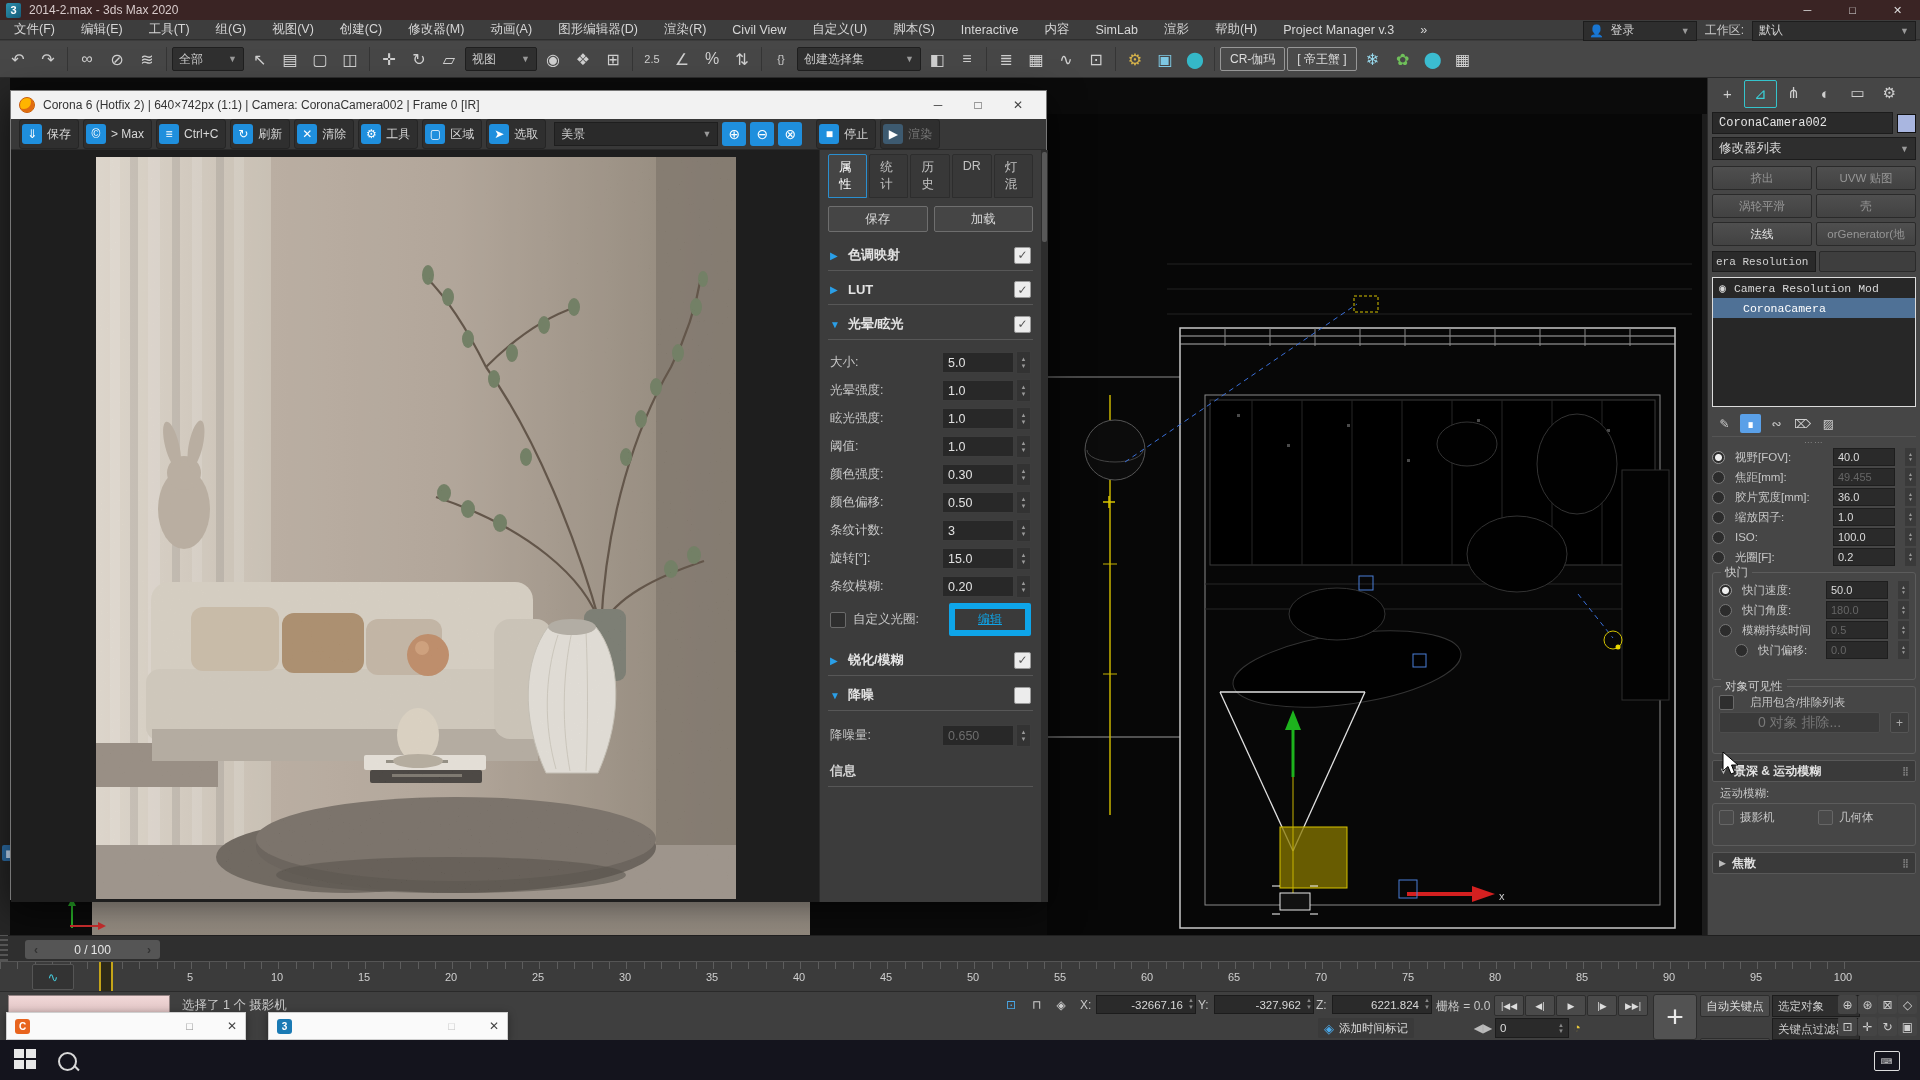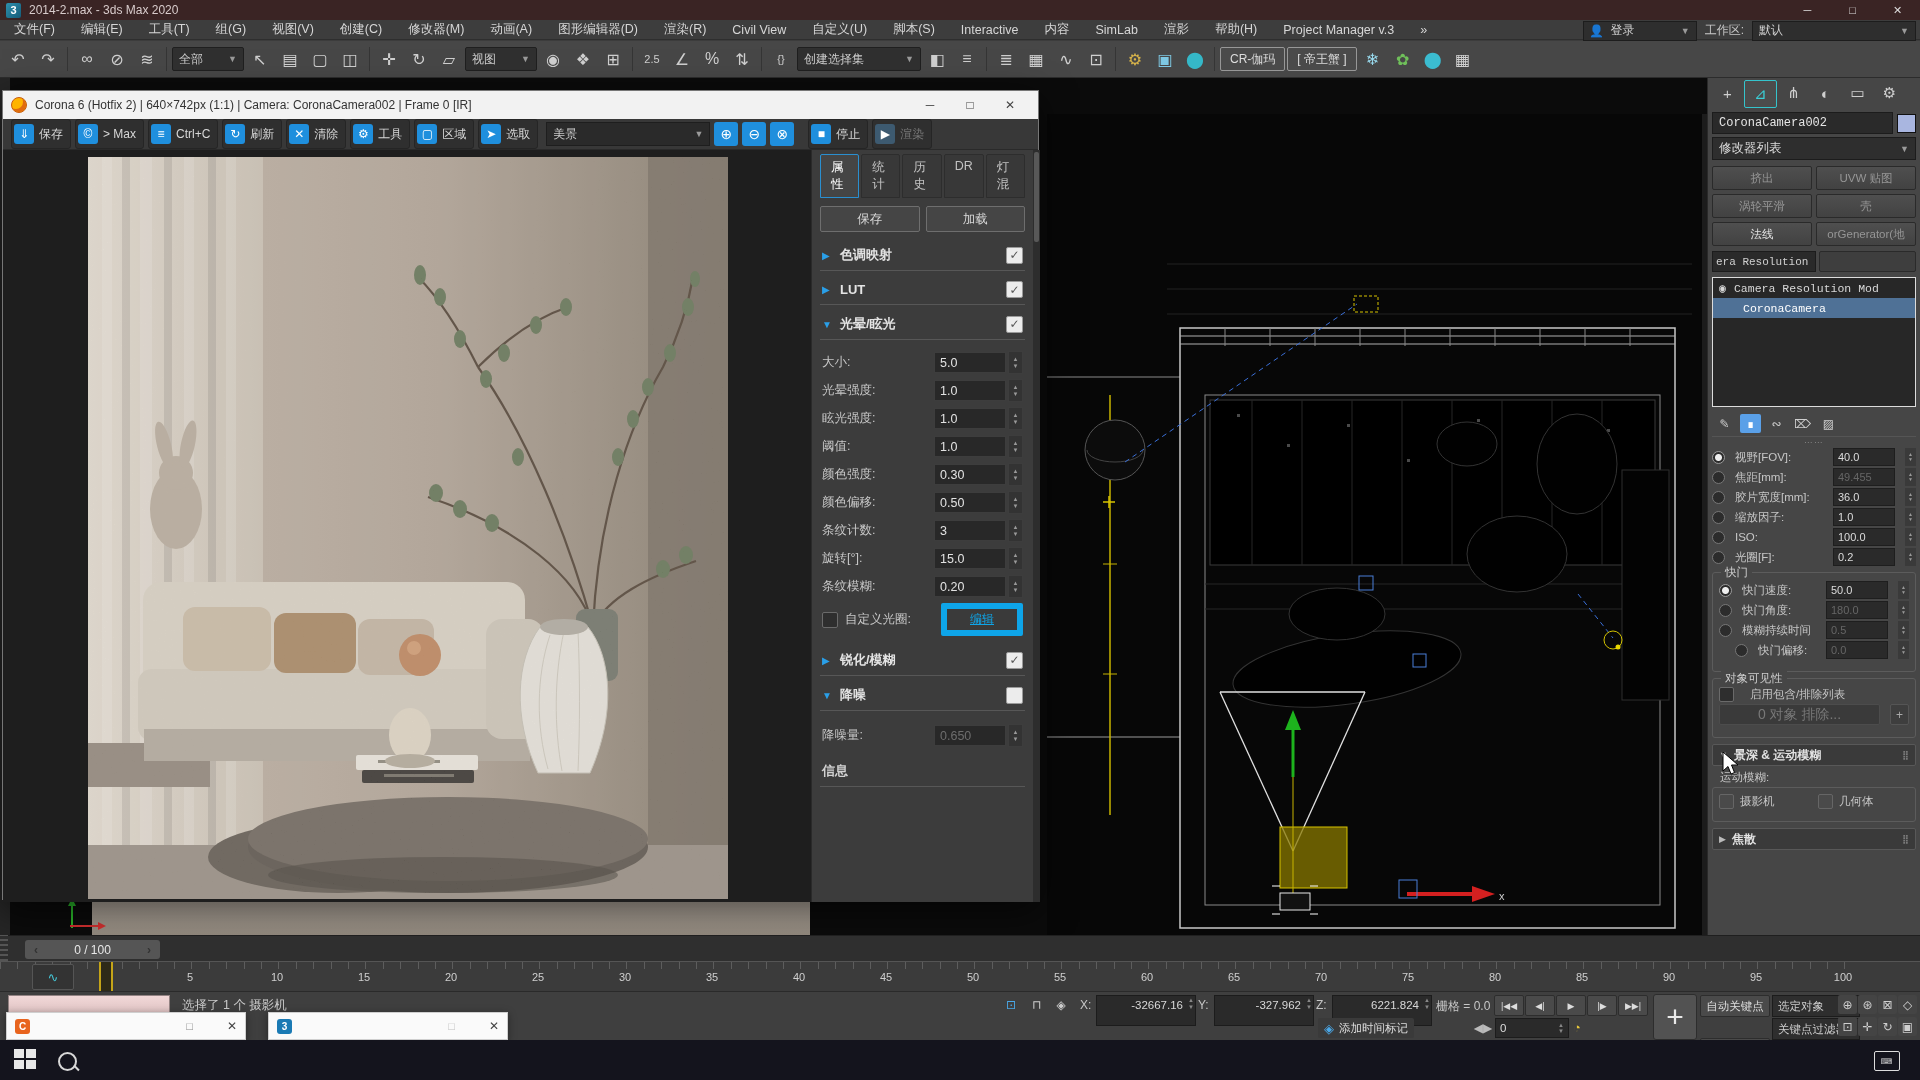--- a/index.html
+++ b/index.html
@@ -35,7 +35,7 @@
   .leftstrip{left:0;top:78px;width:10px;height:857px;background:#262626;}
   .vfb-corner{left:2px;top:845px;width:16px;height:16px;background:#2d6ea8;border-radius:2px;color:#cfe6ff;font-size:10px;display:flex;align-items:center;justify-content:center;}
   
-  .vfb{left:2px;top:90px;width:1037px;height:810px;background:#242424;border:1px solid #777;box-shadow:0 10px 34px rgba(0,0,0,.6);box-sizing:border-box;}
+  .vfb{left:10px;top:90px;width:1037px;height:810px;background:#242424;border:1px solid #777;box-shadow:0 10px 34px rgba(0,0,0,.6);box-sizing:border-box;}
   .vfb-title{height:28px;background:#f2f2f2;display:flex;align-items:center;gap:8px;padding:0 8px;}
   .corona-logo{width:14px;height:14px;border-radius:50%;background:#ffb400;box-shadow:inset -3px -3px 0 #e06a10;border:1px solid #c85a10;}
   .vfb-title-text{font-size:12px;color:#333;}

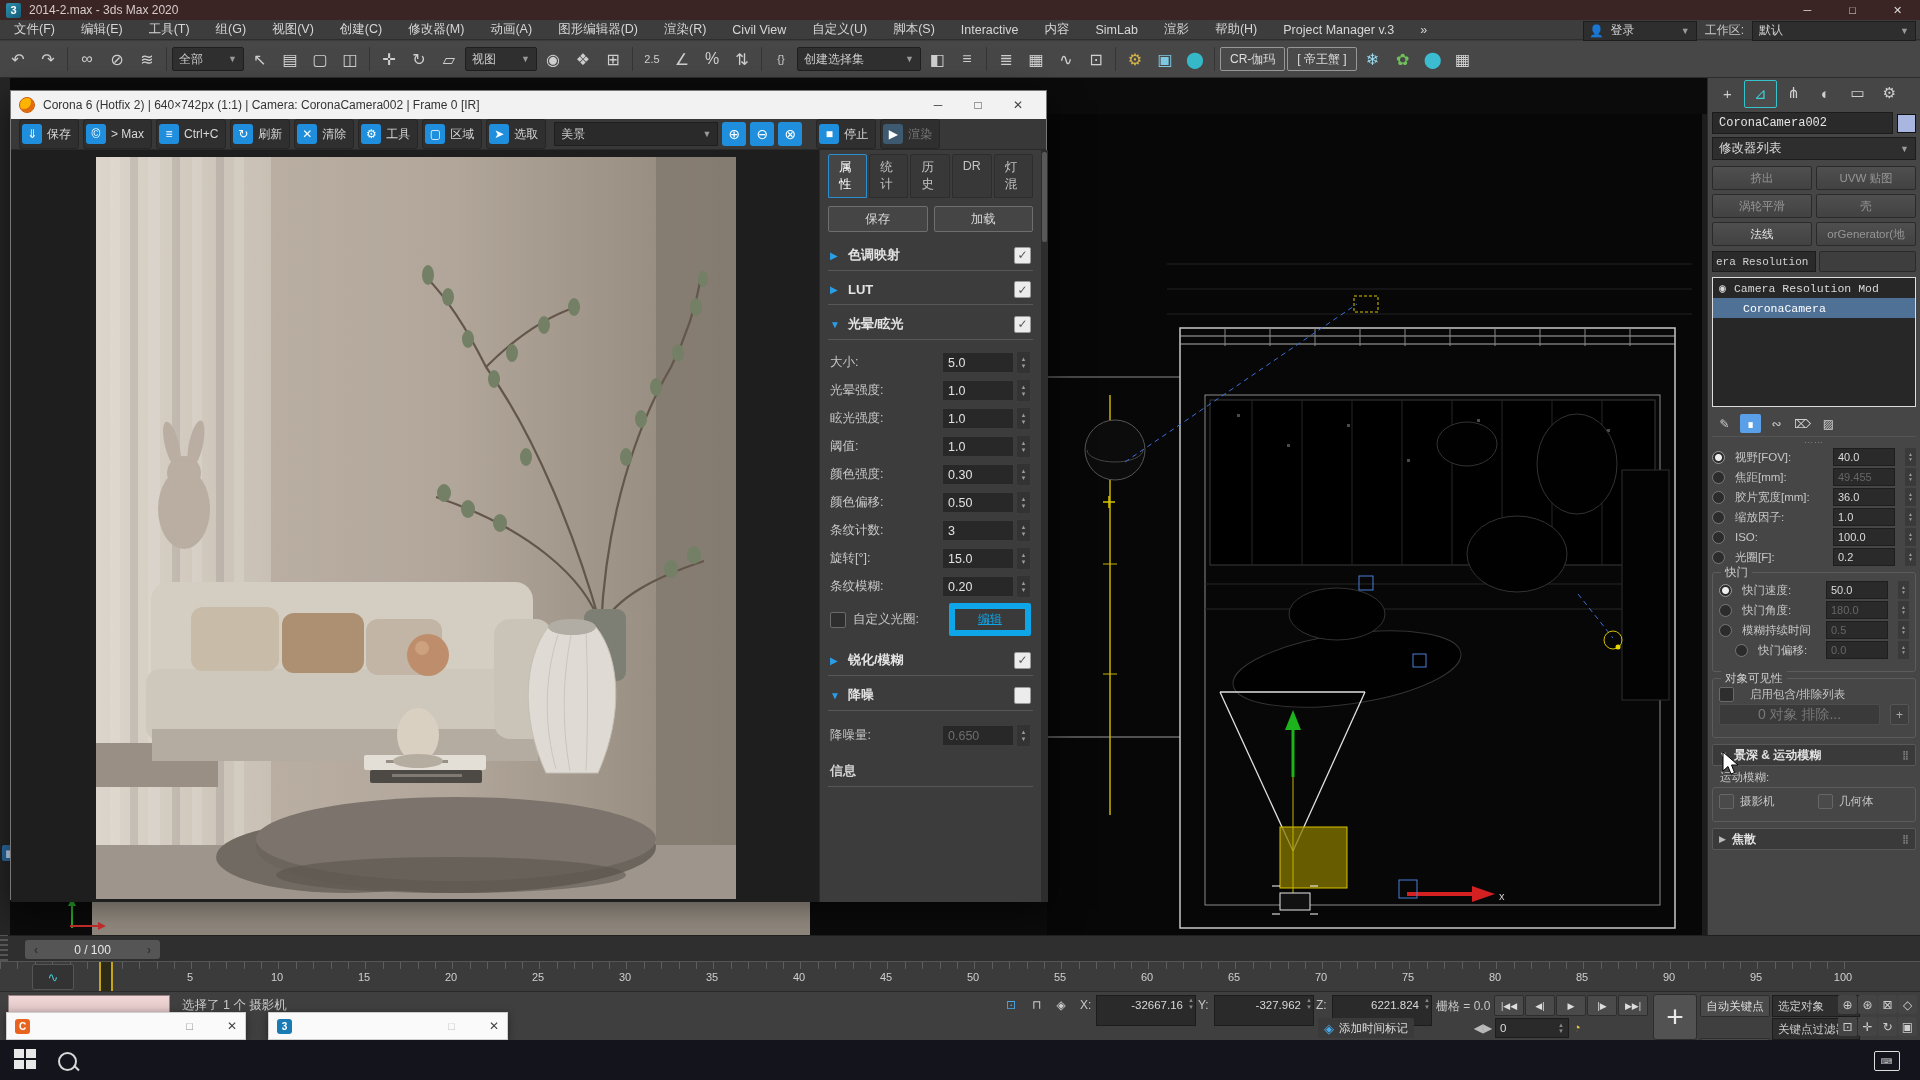--- a/index.html
+++ b/index.html
@@ -103,7 +103,7 @@
   .cspin{width:11px;height:18px;background:#3a3a3a;display:flex;flex-direction:column;align-items:center;justify-content:center;font-size:5px;color:#999;line-height:1.1;flex:0 0 auto;}
   .crow.disabled .cfield{color:#666;}
   .crow.indent{padding-left:16px;}
-  .group{border:1px solid #5c5c5c;border-radius:3px;padding:4px 6px 10px;margin:6px 0;position:relative;}
+  .group{border:1px solid #5c5c5c;border-radius:3px;padding:4px 6px 18px;margin:6px 0;position:relative;}
   .gtitle{position:absolute;top:-8px;left:8px;background:#464646;padding:0 4px;color:#cfcfcf;font-size:11.5px;}
   .rollout{height:20px;background:#3a3a3a;border:1px solid #585858;border-radius:2px;display:flex;align-items:center;gap:6px;padding:0 6px;margin:6px 0 4px;color:#e2e2e2;font-weight:bold;font-size:12px;}
   .rollout .rarr{font-size:9px;color:#bbb;}

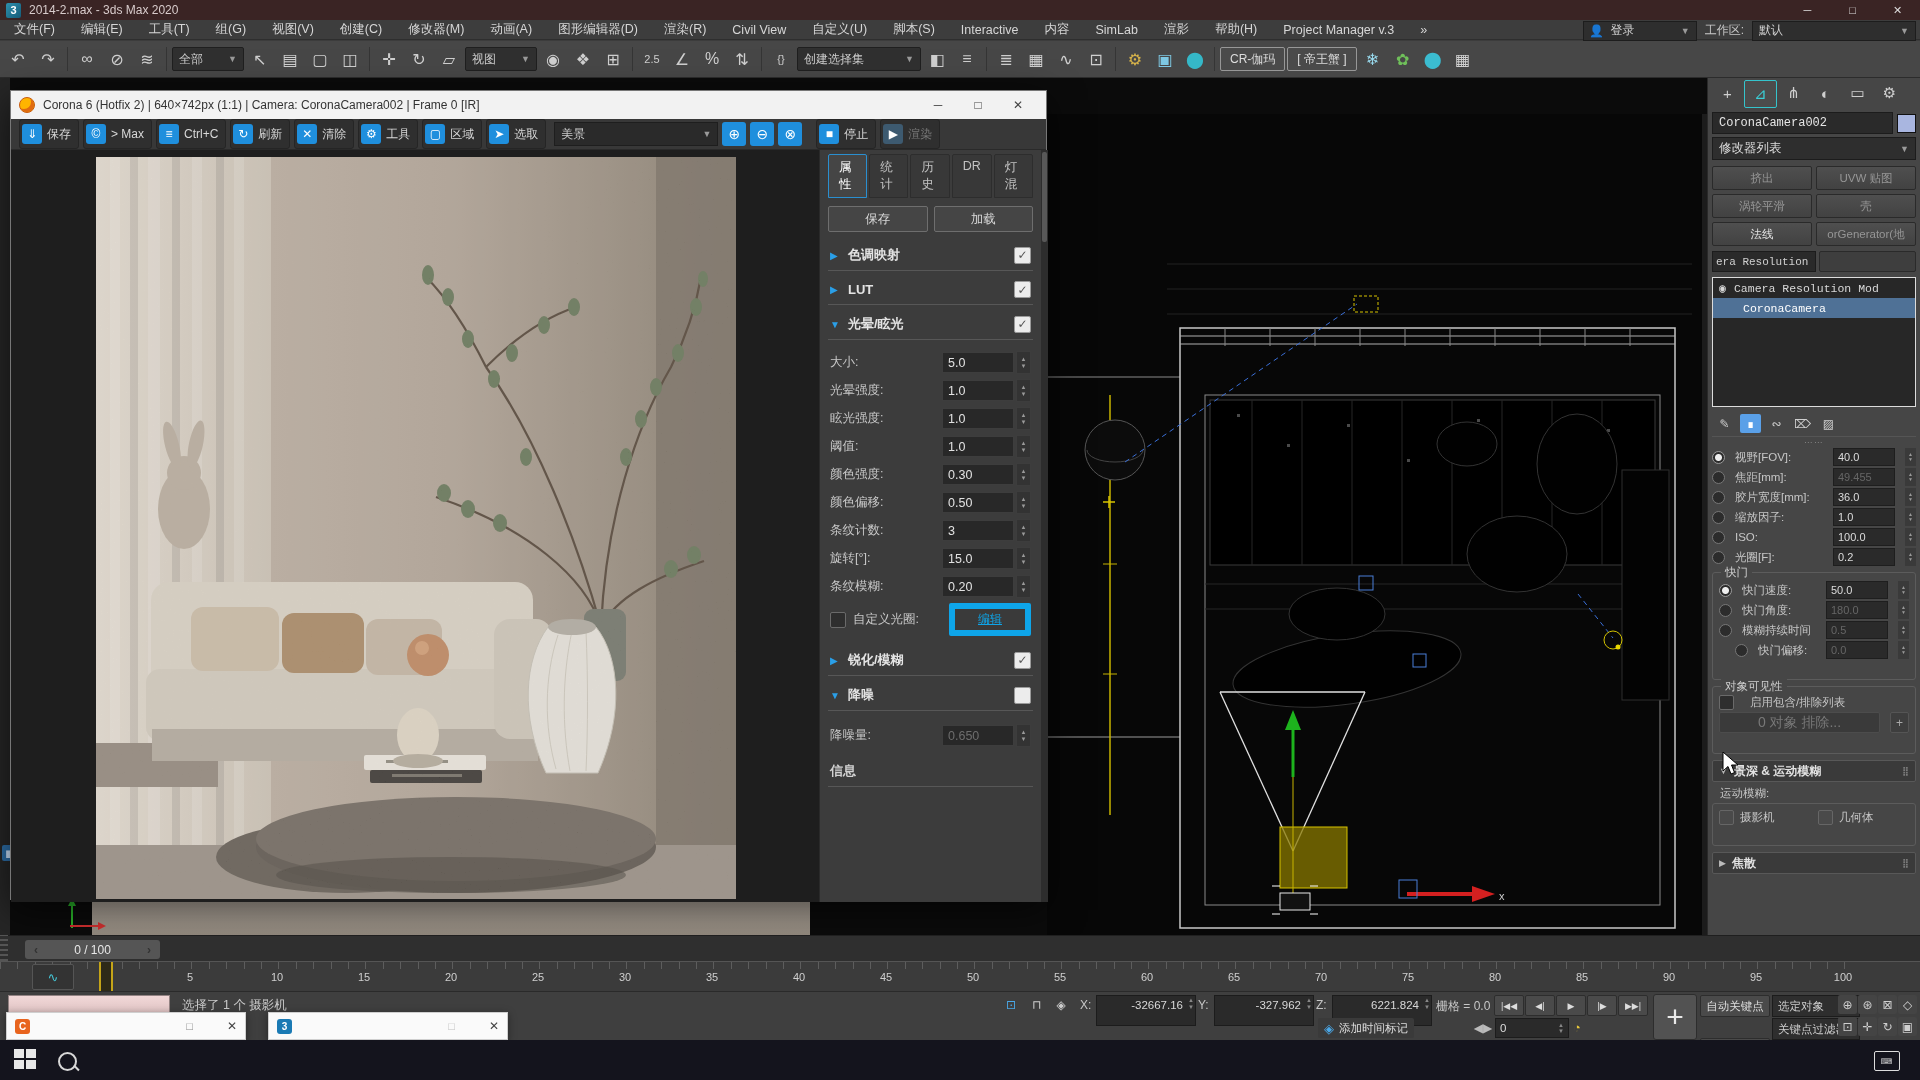--- a/index.html
+++ b/index.html
@@ -132,7 +132,7 @@
   .seltext{position:absolute;left:182px;top:5px;color:#cccccc;font-size:12.5px;}
   .sic{position:absolute;width:22px;height:20px;display:flex;align-items:center;justify-content:center;border-radius:2px;}
   .coordlabel{position:absolute;top:6px;color:#c6c6c6;}
-  .coordfield{position:absolute;top:3px;width:82px;height:17px;background:#2a2a2a;border:1px solid #1c1c1c;color:#d8d8d8;display:flex;align-items:center;justify-content:flex-end;padding:0 12px 12px 4px;font-size:11.5px;}
+  .coordfield{position:absolute;top:3px;width:82px;height:17px;background:#2a2a2a;border:1px solid #1c1c1c;color:#d8d8d8;display:flex;align-items:center;justify-content:flex-end;padding:0 12px 0 4px;font-size:11.5px;}
   .coordfield .fs{position:absolute;right:1px;top:1px;color:#888;font-size:6px;line-height:1.1;text-align:center;}
   .pbtn{position:absolute;top:3px;width:28px;height:19px;background:#4a4a4a;border:1px solid #2d2d2d;border-radius:2px;color:#ddd;display:flex;align-items:center;justify-content:center;font-size:9px;}
   .bigkey{position:absolute;left:1653px;top:2px;width:42px;height:44px;background:#525252;border:1px solid #2d2d2d;border-radius:3px;color:#e8e8e8;font-size:30px;display:flex;align-items:center;justify-content:center;}

